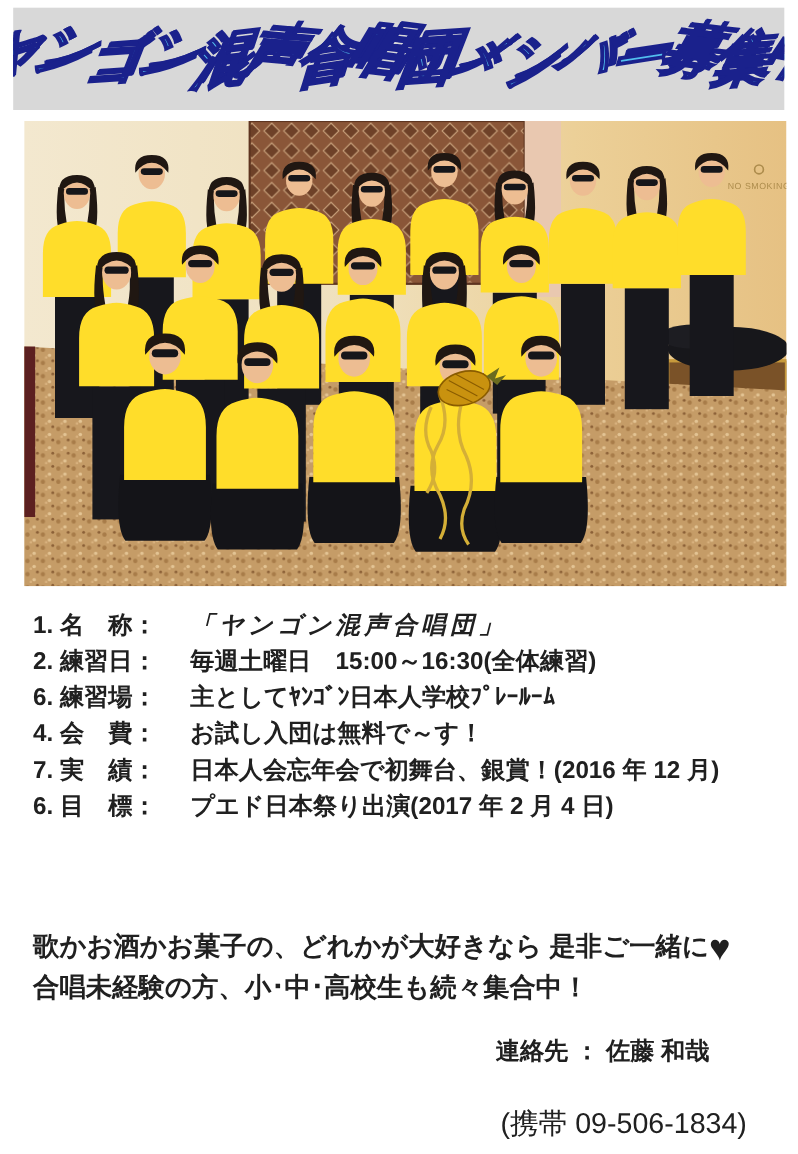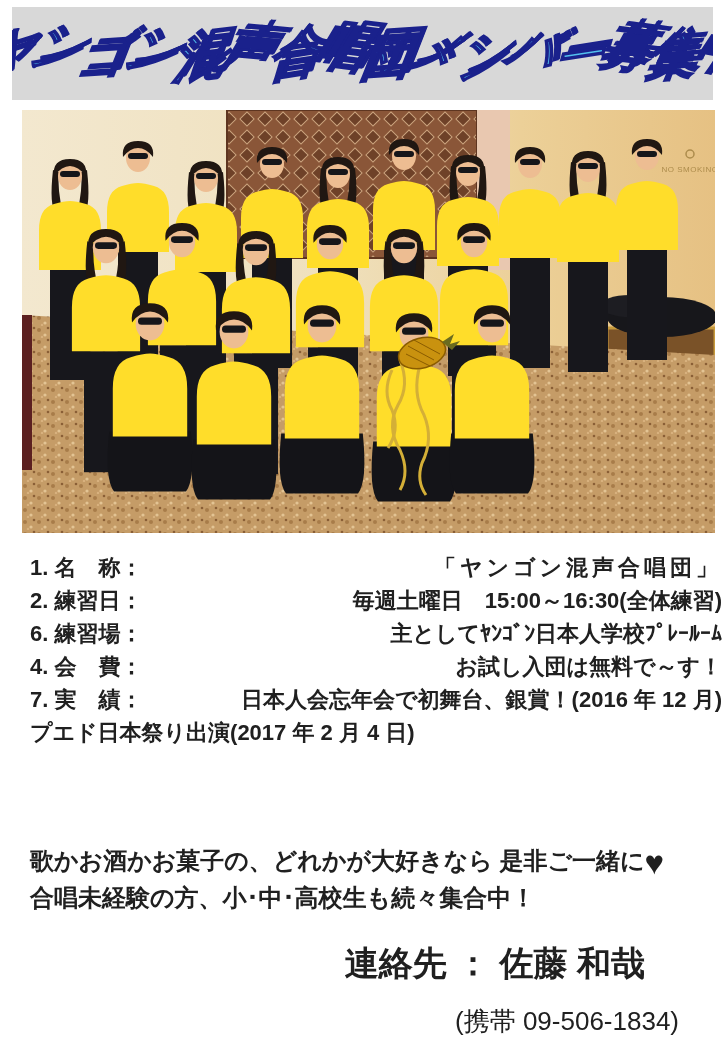--- a/index.html
+++ b/index.html
@@ -28,7 +28,7 @@
     position:absolute;left:30px;top:551px;width:692px;
     font-size:22px;font-weight:bold;white-space:nowrap;color:#202020;
   }
-  .row{display:flex;height:33px;align-items:center;justify-content:space-between;}
+  .row{display:flex;height:33px;align-items:center;}
   .lbl{flex:0 0 143px;width:143px;}
   .row-1 .val{letter-spacing:4px;}
   

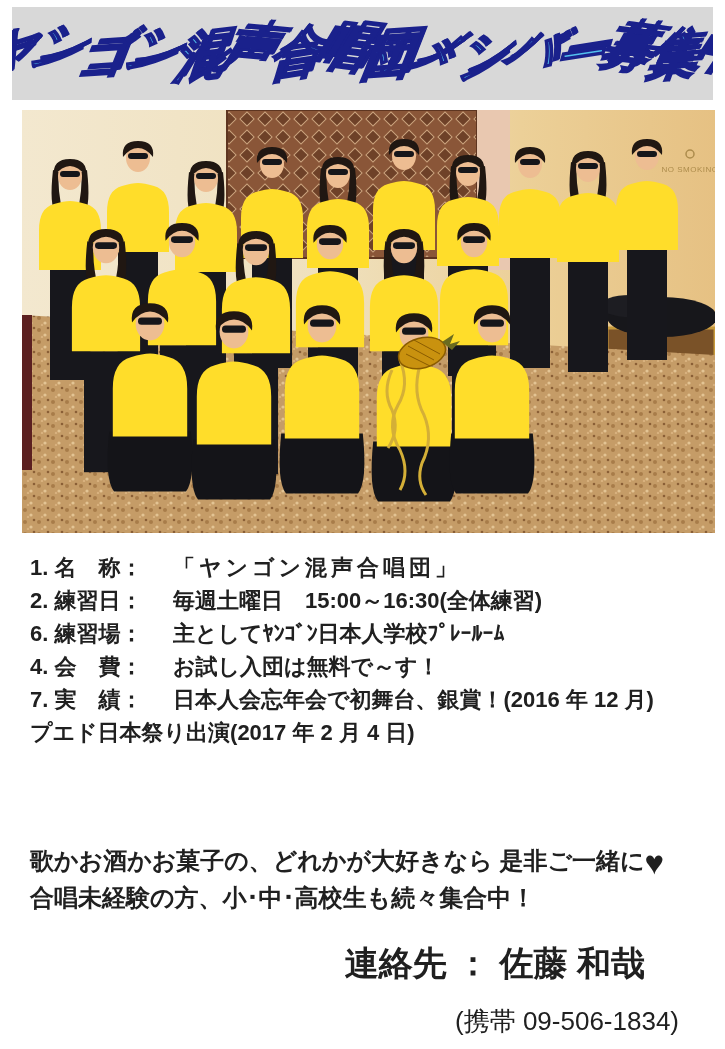--- a/index.html
+++ b/index.html
@@ -30,7 +30,7 @@
   }
   .row{display:flex;height:33px;align-items:center;}
   .lbl{flex:0 0 143px;width:143px;}
-  .row-1 .val{letter-spacing:4px;}
+  .row-1 .val{letter-spacing:4px;font-style:italic;}
   
   .message{
     position:absolute;left:30px;top:842px;font-size:24px;font-weight:bold;

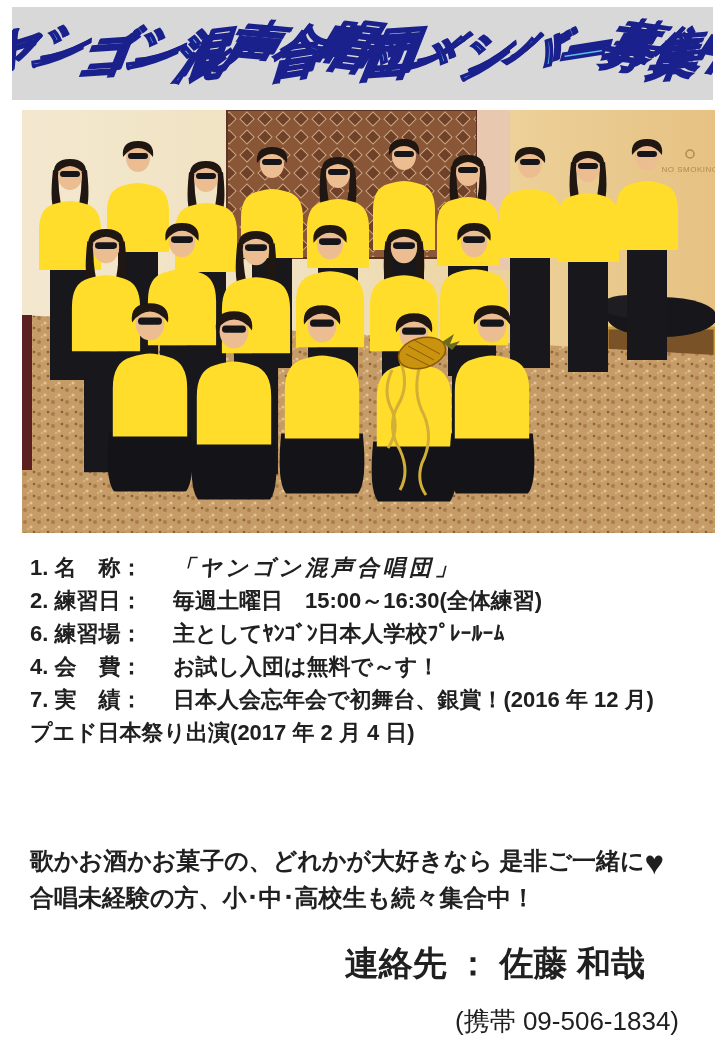--- a/index.html
+++ b/index.html
@@ -178,6 +178,7 @@
       <span class="val">日本人会忘年会で初舞台、銀賞！(2016 年 12 月)</span>
     </div>
     <div class="row">
+      <span class="lbl">6. 目　標：</span>
       <span class="val">プエド日本祭り出演(2017 年 2 月 4 日)</span>
     </div>
   </section>

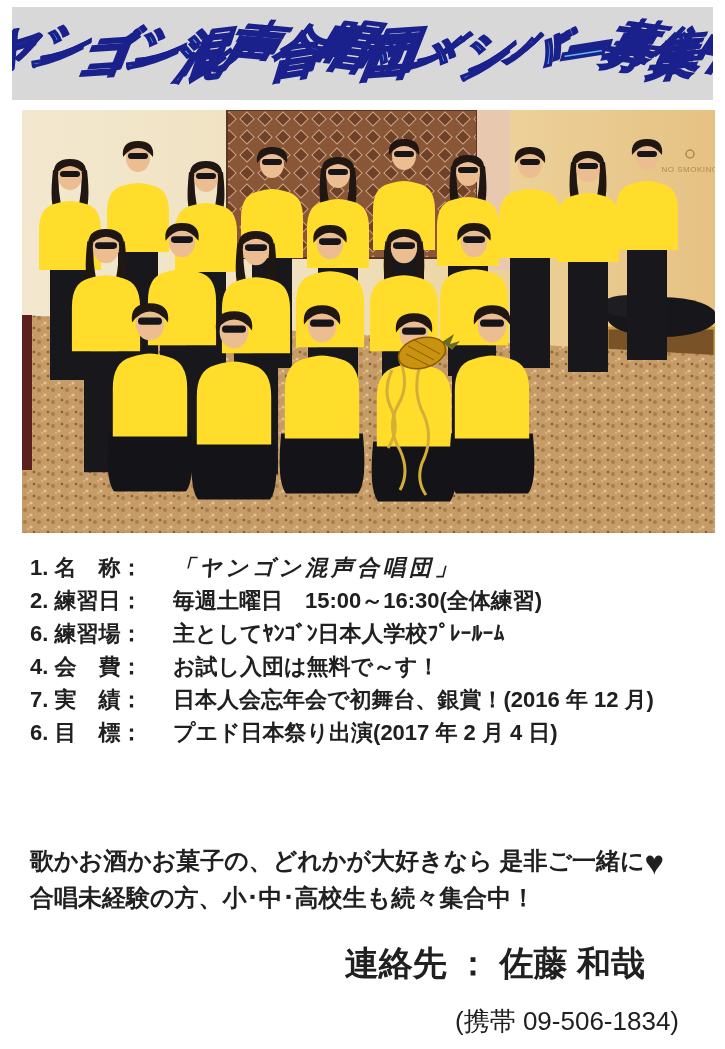--- a/index.html
+++ b/index.html
@@ -38,7 +38,7 @@
   }
   .heart{font-size:33px;vertical-align:-5px;line-height:0;}
   
-  .contact-name{position:absolute;right:80px;top:941px;font-size:34px;font-weight:bold;color:#202020;}
+  .contact-name{position:absolute;right:80px;top:941px;font-size:22px;font-weight:bold;color:#202020;}
   .contact-phone{position:absolute;right:46px;top:1004px;font-size:26px;font-weight:normal;color:#202020;}
 </style>
 </head>

